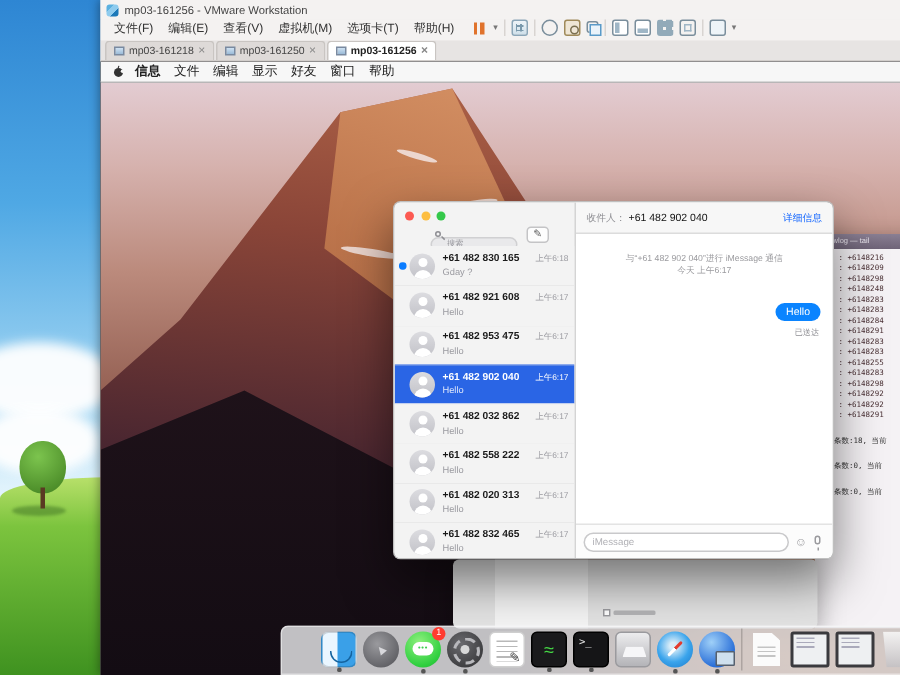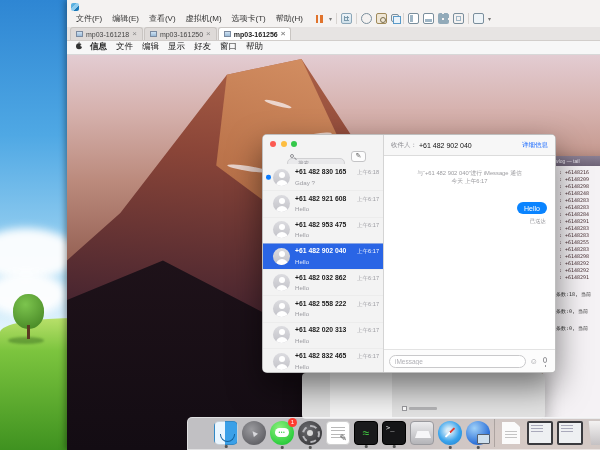--- a/index.html
+++ b/index.html
@@ -217,6 +217,7 @@
   <div id="vmw">
     <div class="vmw-titlebar">
       <span class="vmw-appicon"></span>
+      <span class="vmw-title">mp03-161256 - VMware Workstation</span>
     </div>
     <div class="vmw-menubar">
       <span id="vmw-menus-items" style="display:flex;">

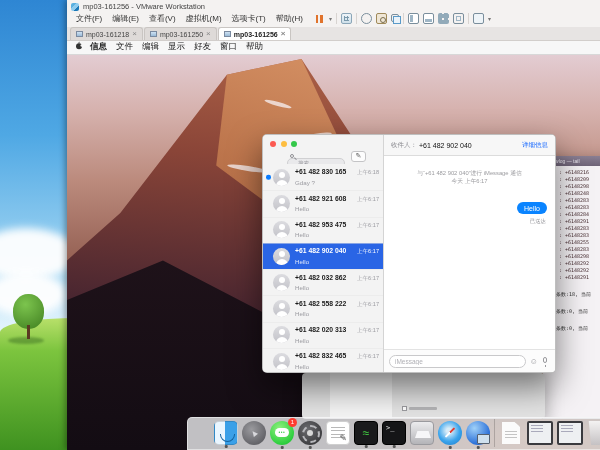--- a/index.html
+++ b/index.html
@@ -63,7 +63,7 @@
   #vm-display{position:absolute;left:0;top:41px;width:533px;height:409px;overflow:hidden;background:#000;}
 
   #mac-menubar{position:absolute;left:0;top:0;width:100%;height:14px;background:#f7f7f7;border-bottom:1px solid #d8d8d8;
-               display:flex;padding-left:8px;z-index:5;}
+               display:flex;align-items:center;padding-left:8px;z-index:5;}
   .mac-apple{width:8px;height:9px;margin-right:7px;}
   .mac-menu-item{font-size:8.5px;color:#222;margin-right:9px;cursor:default;}
   .mac-menu-item.appname{font-weight:bold;}

